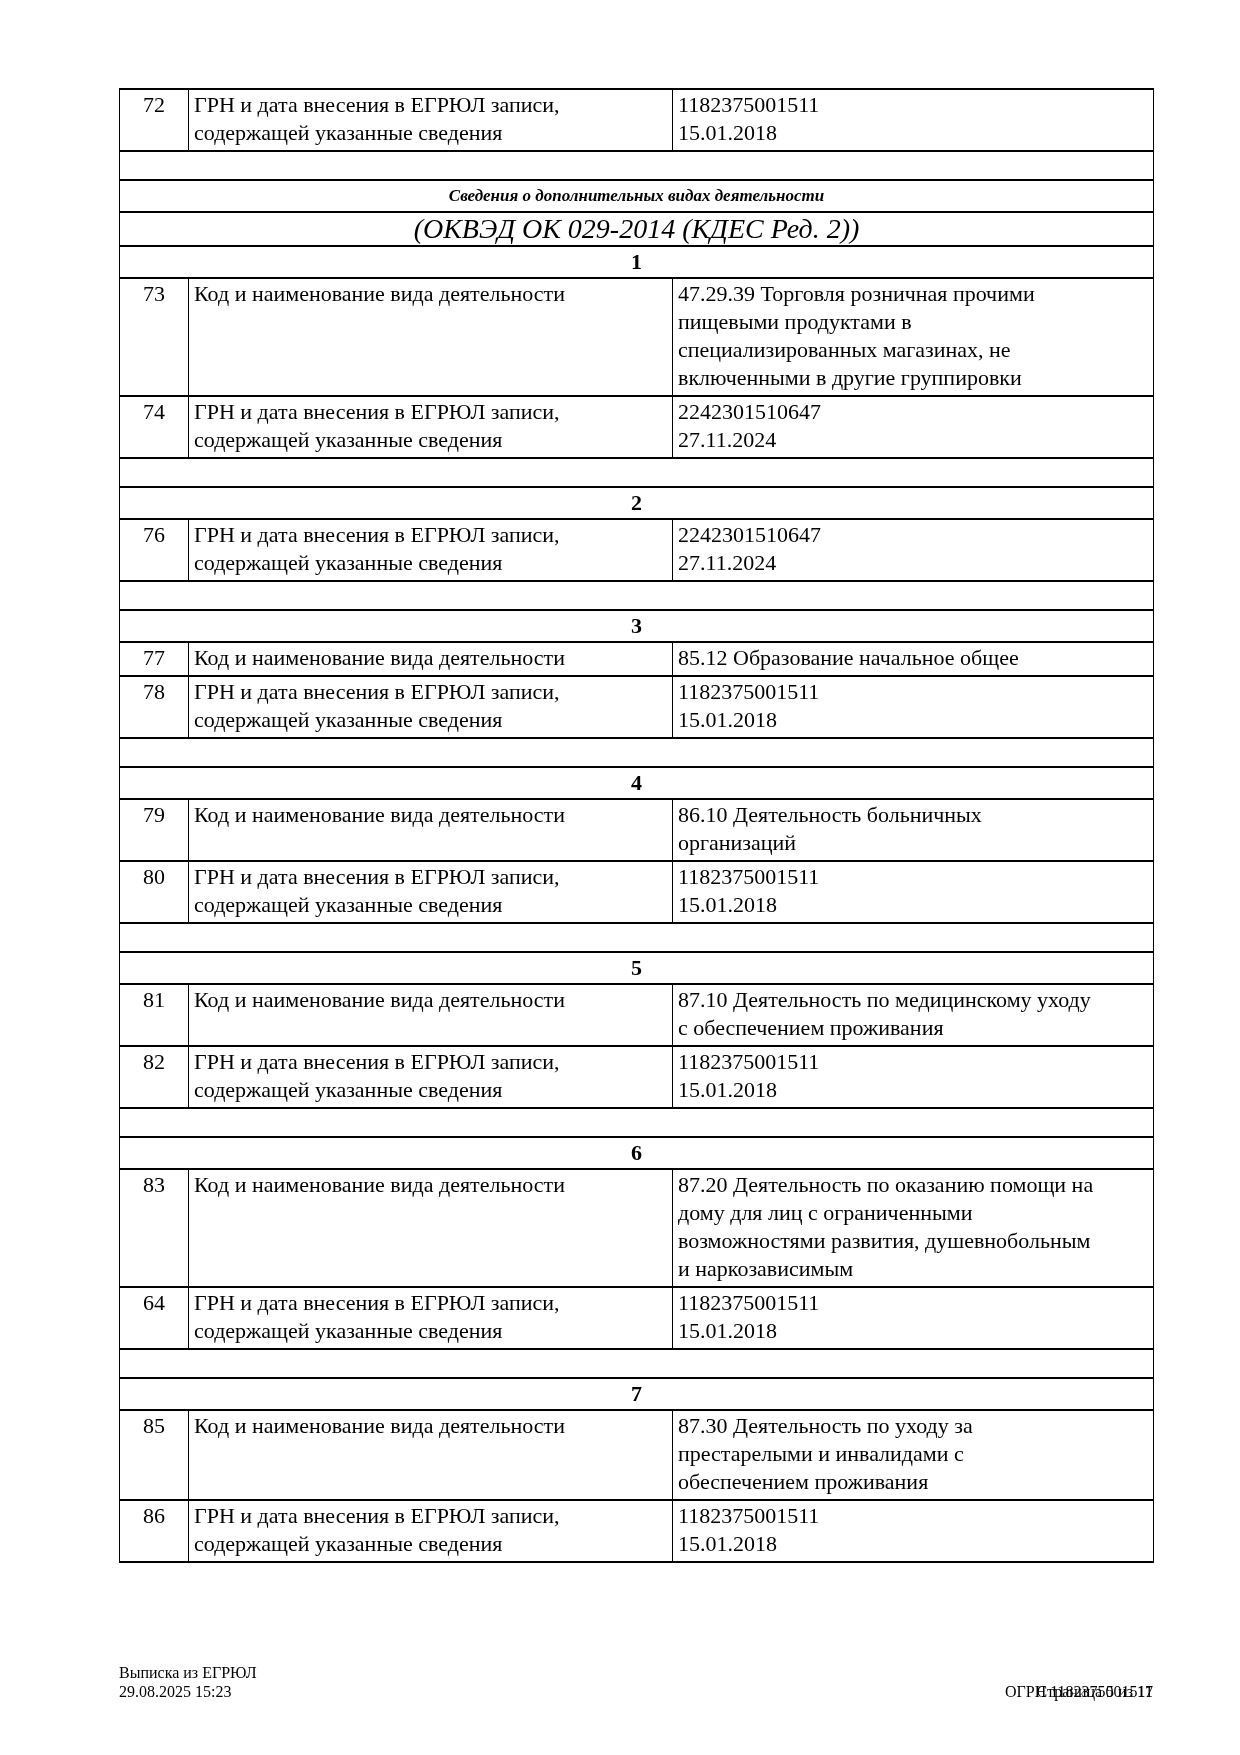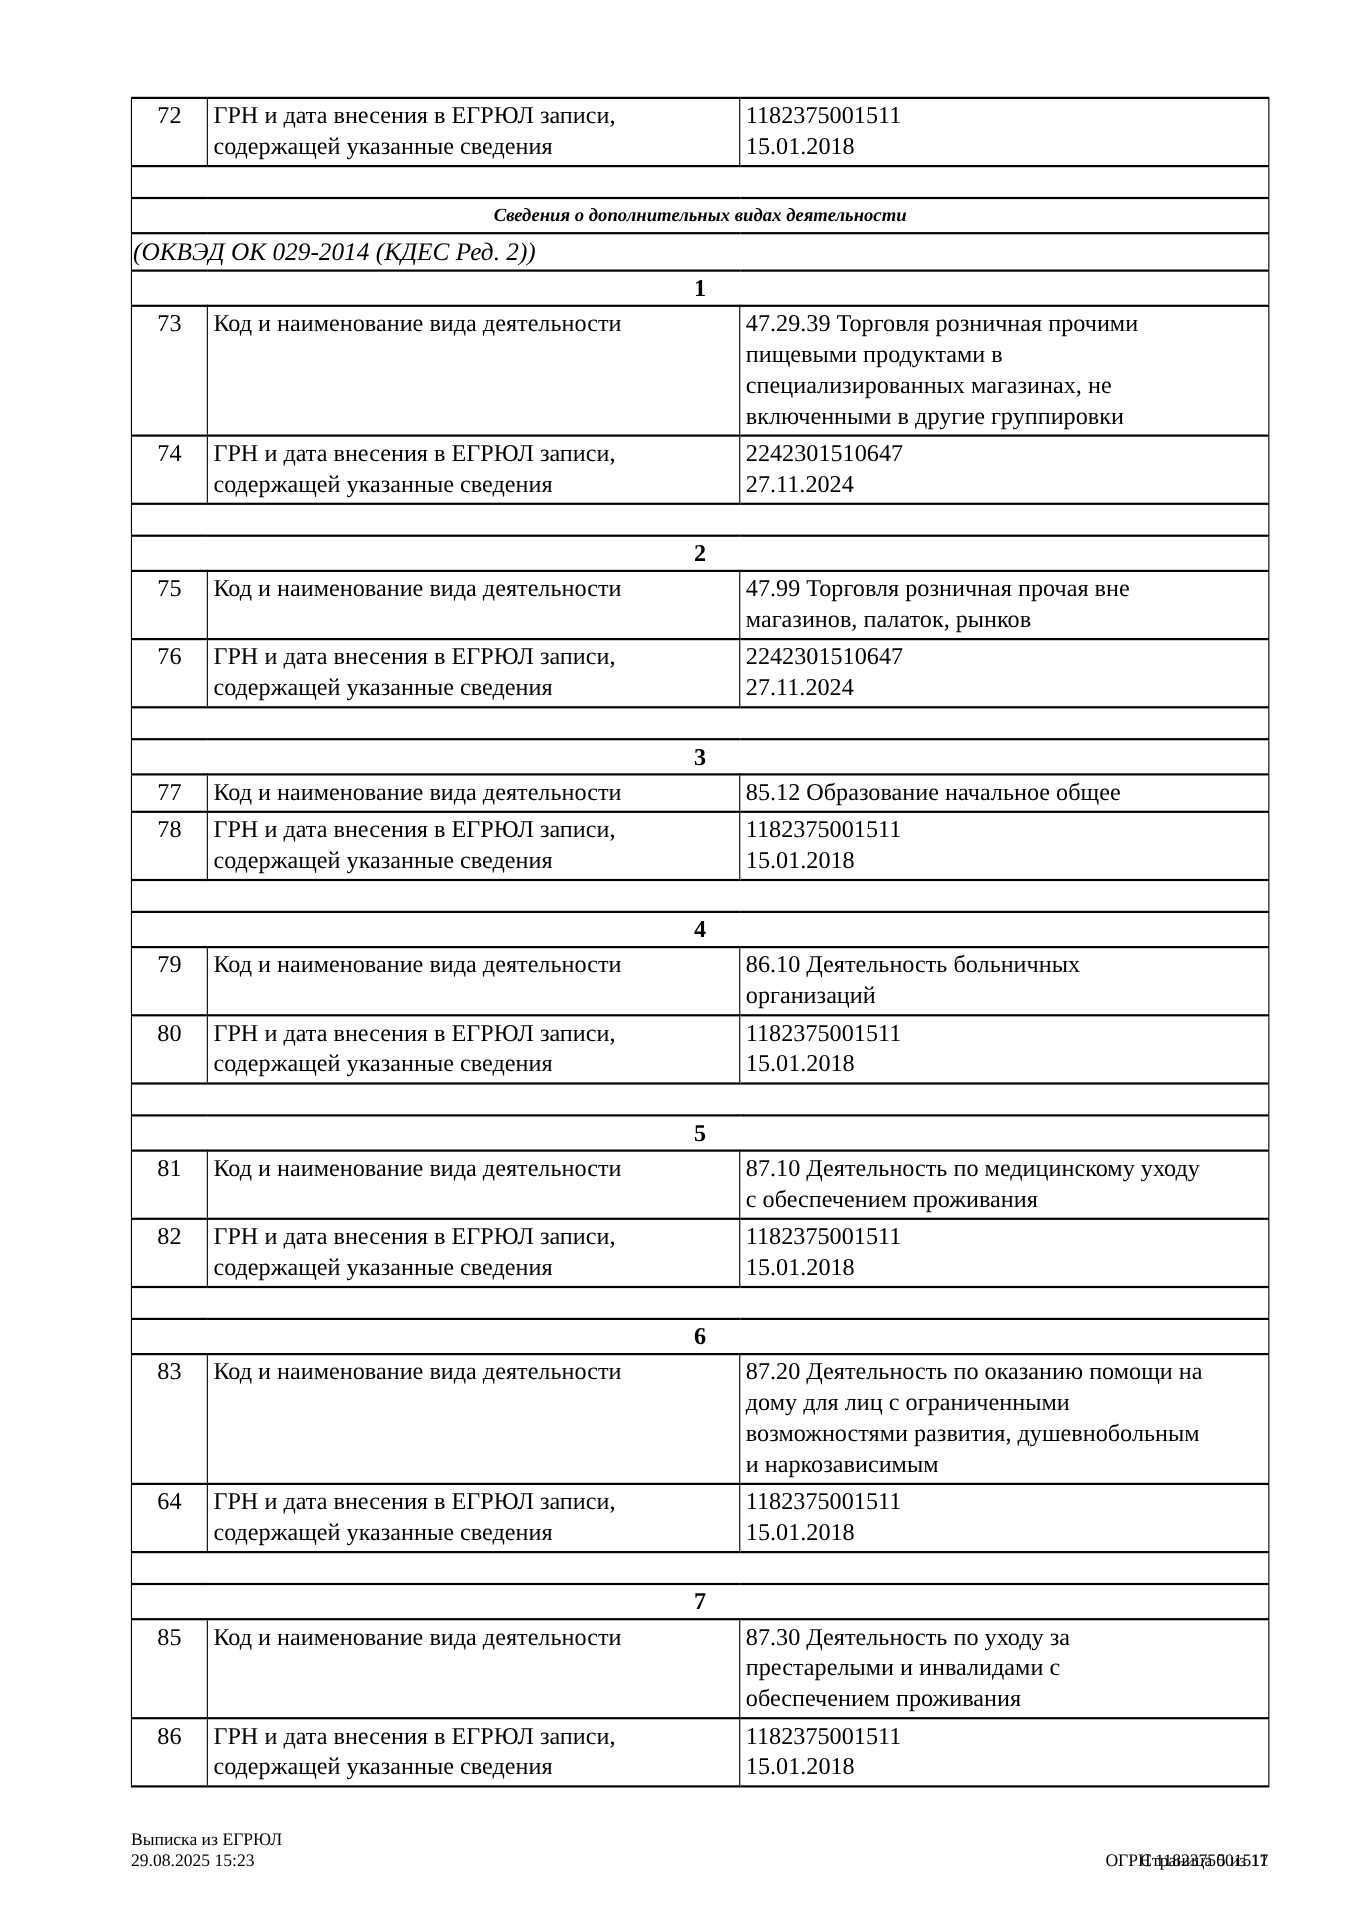--- a/index.html
+++ b/index.html
@@ -63,10 +63,10 @@
     padding: 1px;
   }
   tr.hdr-sub td {
-    text-align: left;
+    text-align: center;
     vertical-align: middle;
     font-style: italic;
-    font-size: 23px;
+    font-size: 28px;
     height: 30px;
     padding: 1px;
   }

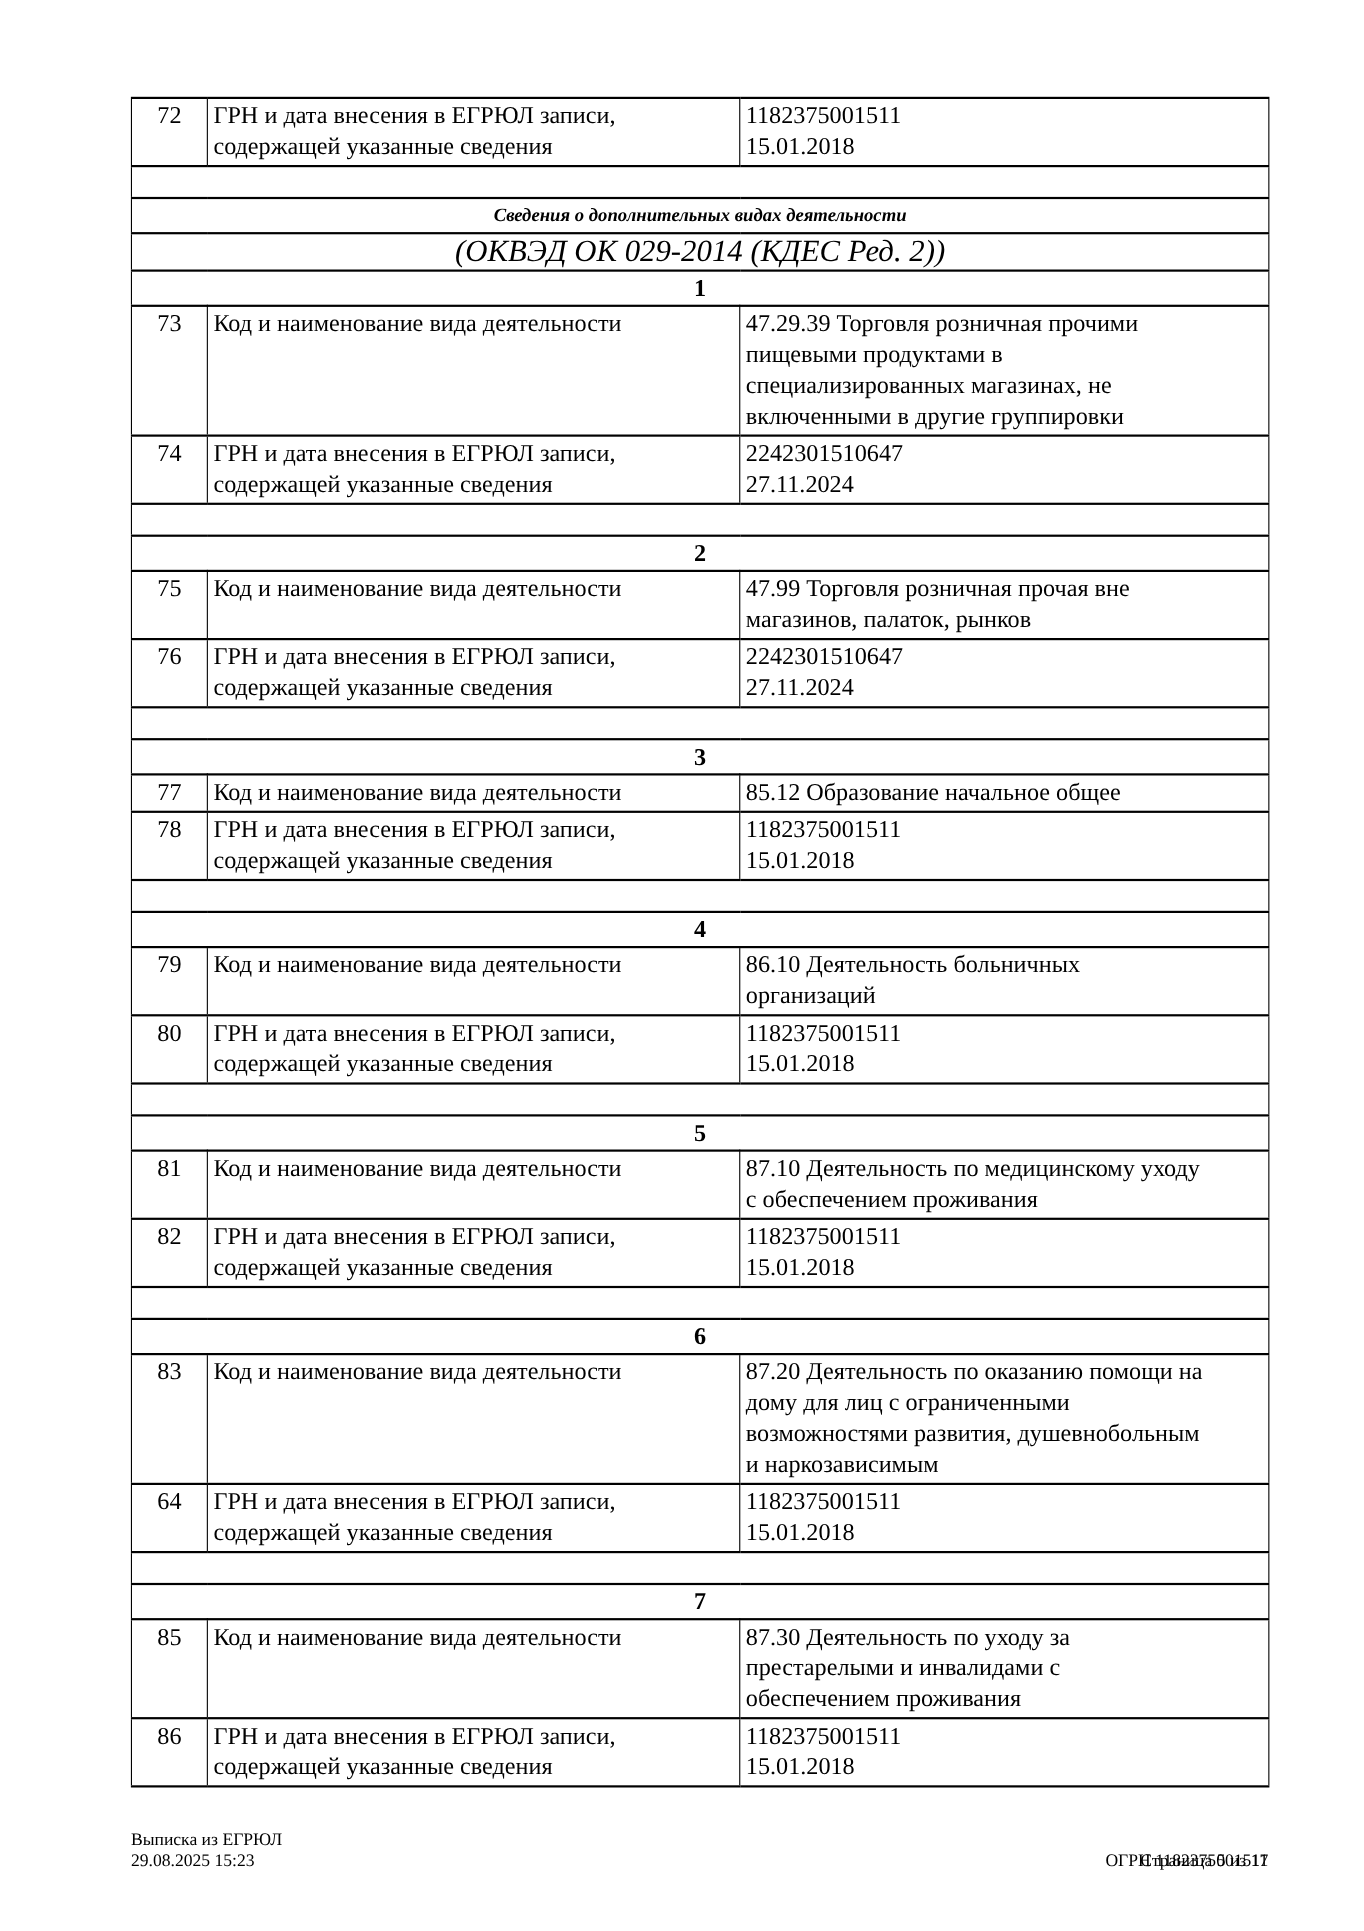--- a/index.html
+++ b/index.html
@@ -149,12 +149,6 @@
         <td colspan="3">2</td>
       </tr>
       <tr>
-        <td class="num">75</td>
-        <td class="label">Код и наименование вида деятельности</td>
-        <td class="value">47.99 Торговля розничная прочая вне
-магазинов, палаток, рынков</td>
-      </tr>
-      <tr>
         <td class="num">76</td>
         <td class="label">ГРН и дата внесения в ЕГРЮЛ записи,
 содержащей указанные сведения</td>

